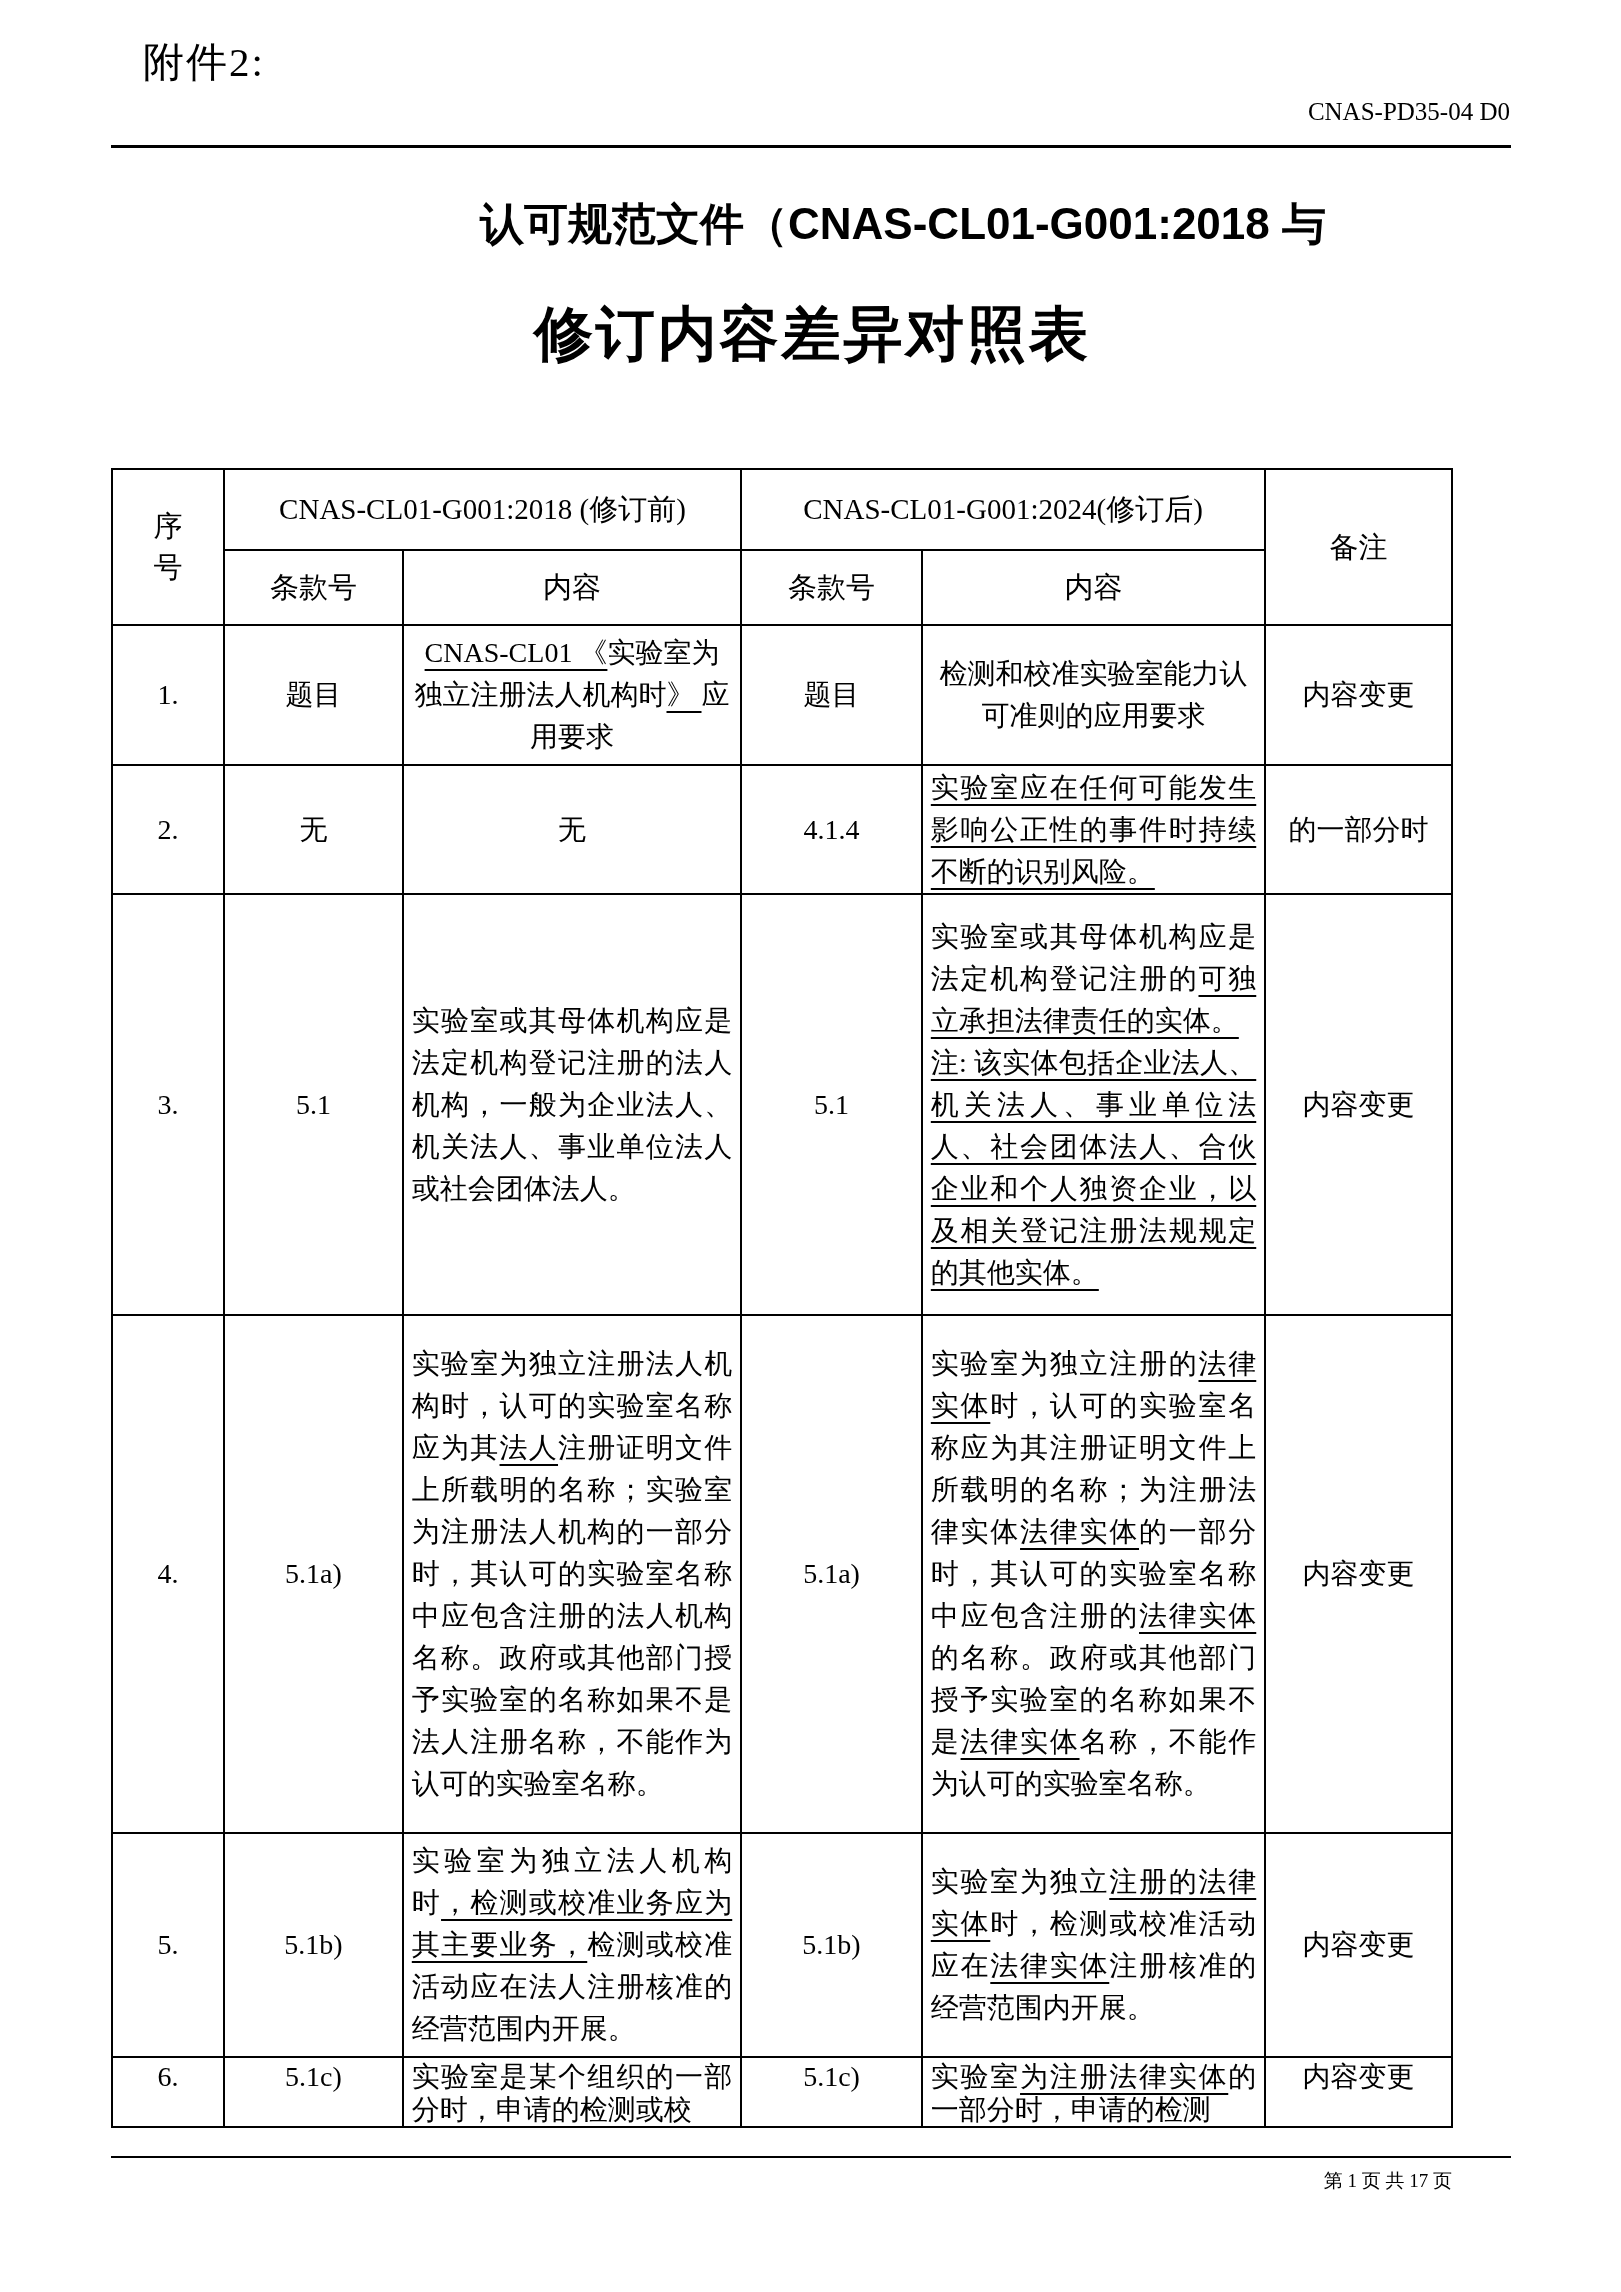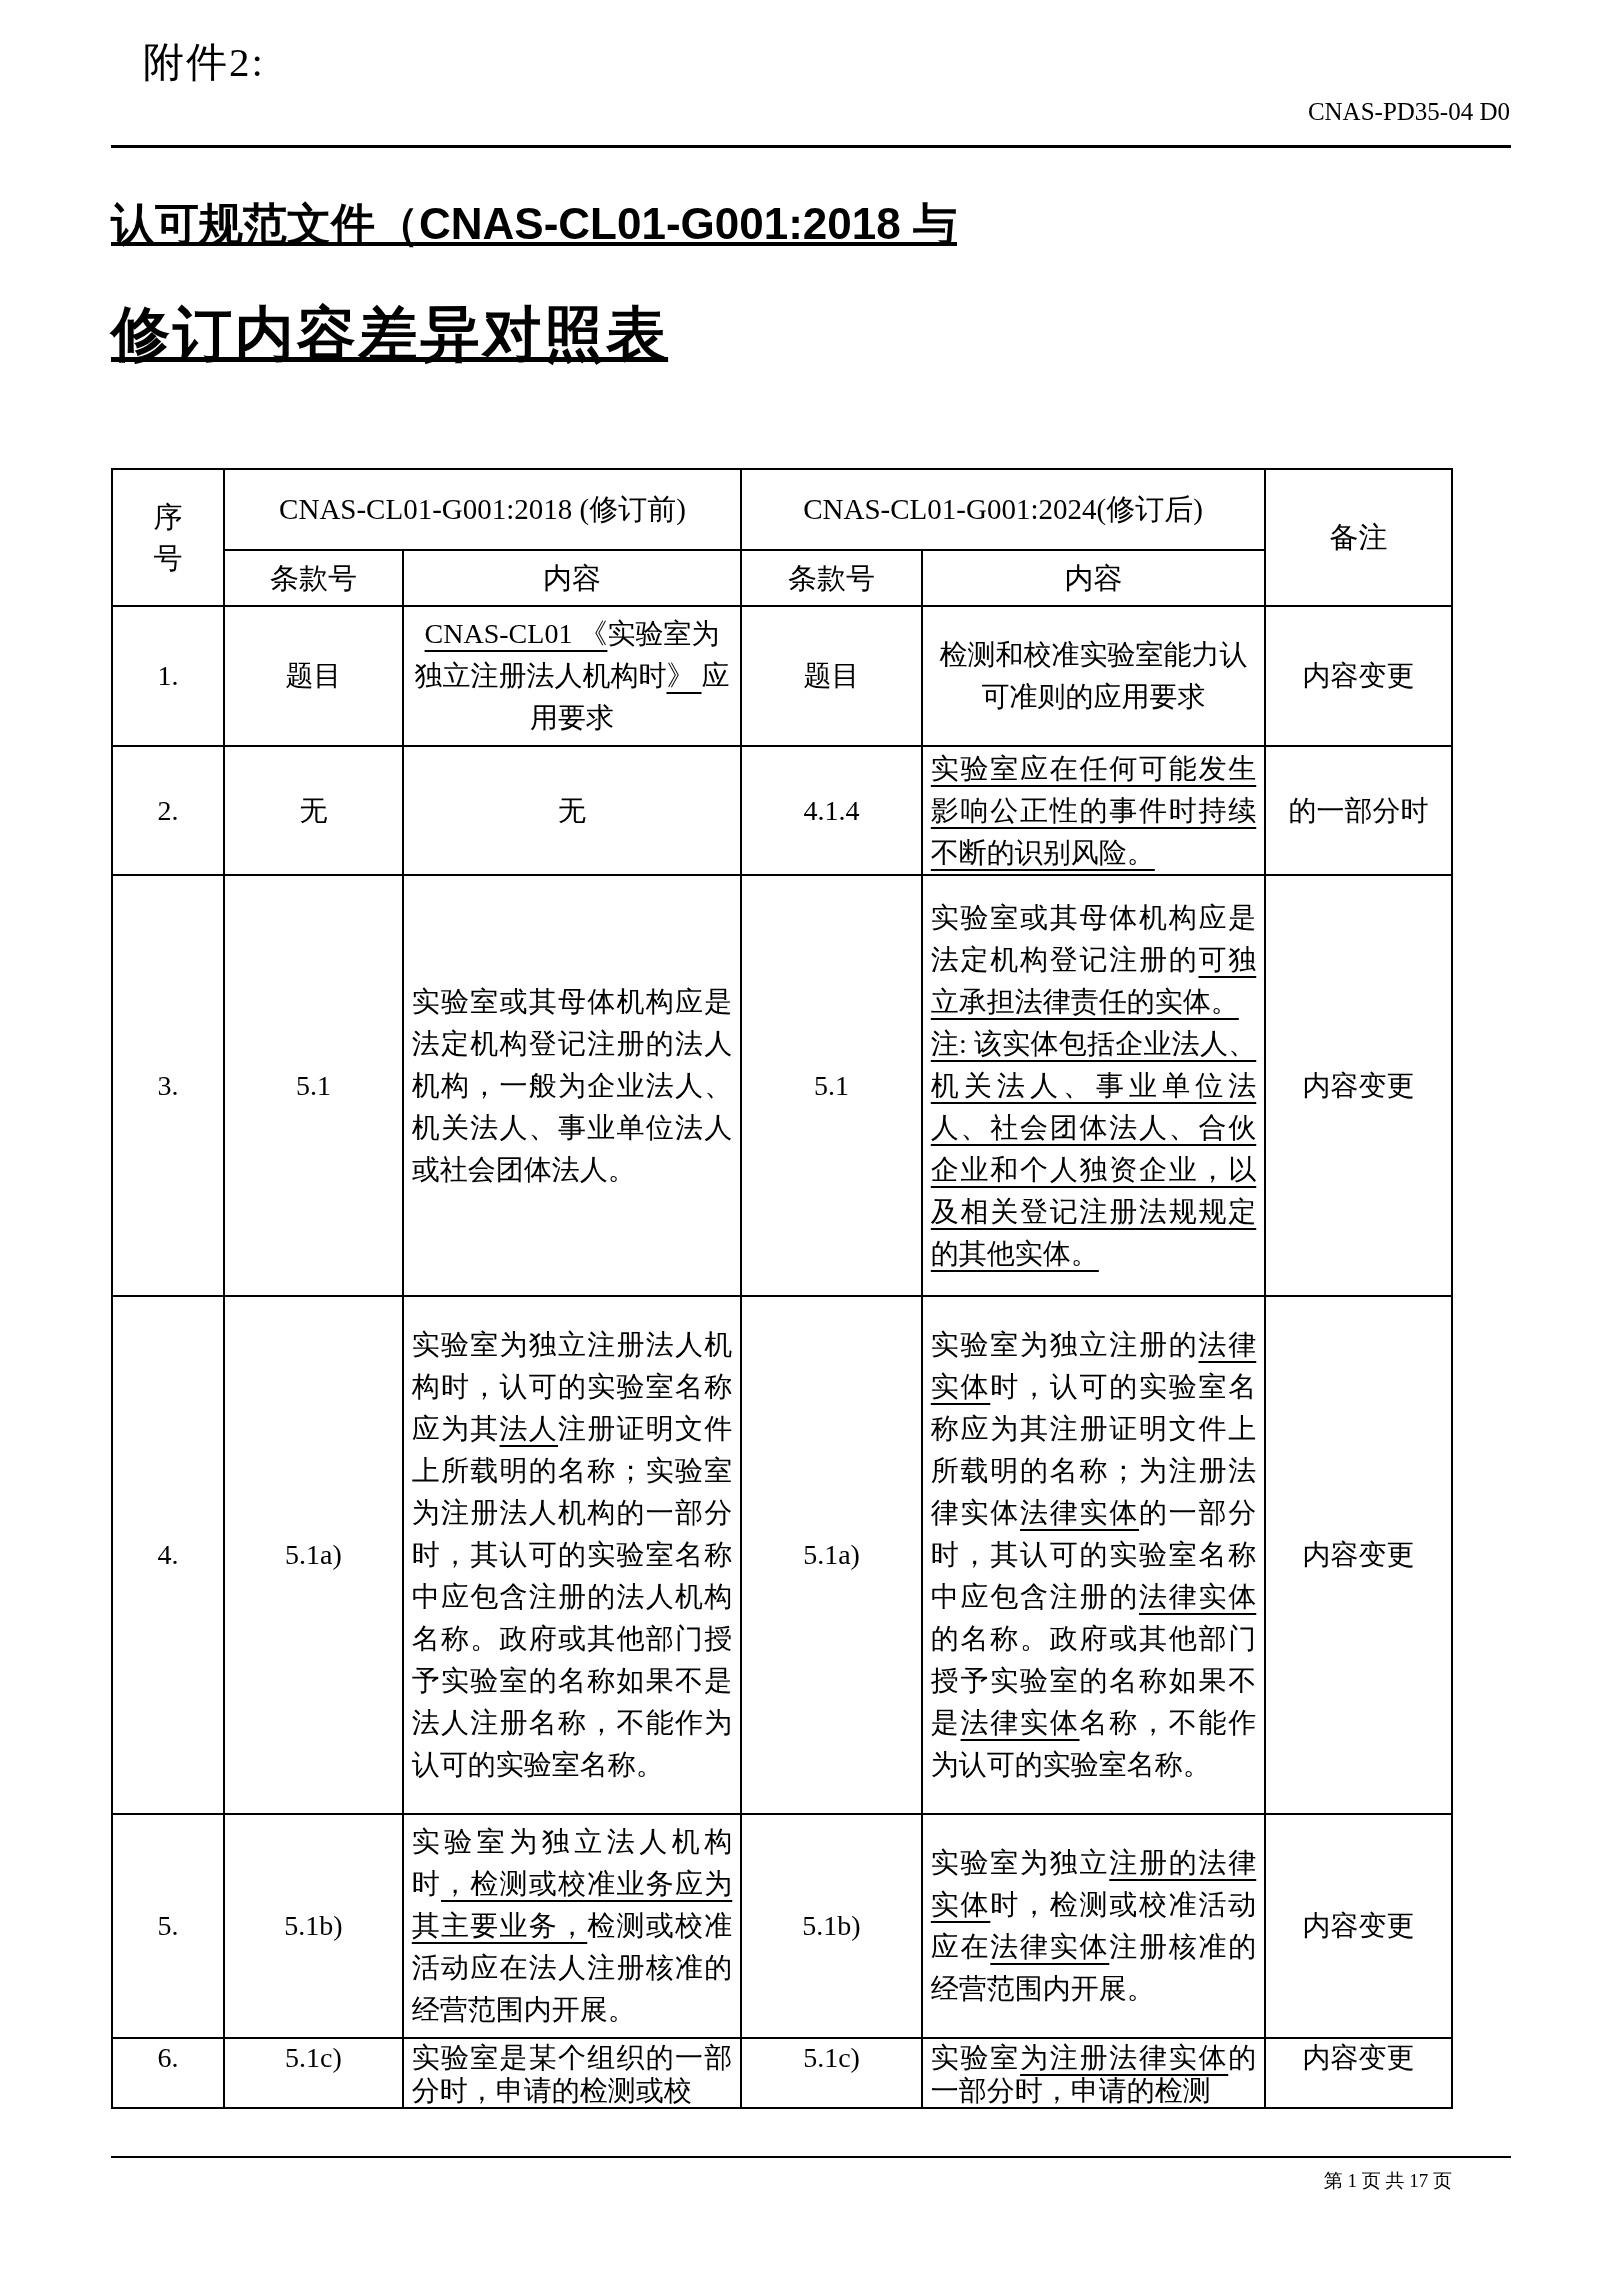--- a/index.html
+++ b/index.html
@@ -12,7 +12,7 @@
   .headrule{position:absolute;left:111px;top:145px;width:1400px;height:2.9px;background:#000;}
   .titlewrap{position:absolute;left:111px;top:169px;width:1215px;
     font-family:"Liberation Sans","DejaVu Sans",sans-serif;font-weight:bold;font-size:44px;}
-  .titlewrap .tl{height:110px;line-height:110px;text-align:left;white-space:nowrap;text-decoration:underline;}
+  .titlewrap .tl{height:110px;line-height:110px;text-align:right;white-space:nowrap;}
   .titlewrap .tl2{margin-right:88px;}
   .titlewrap .tl3{margin-right:235px;font-size:59px;letter-spacing:2.9px;}
 

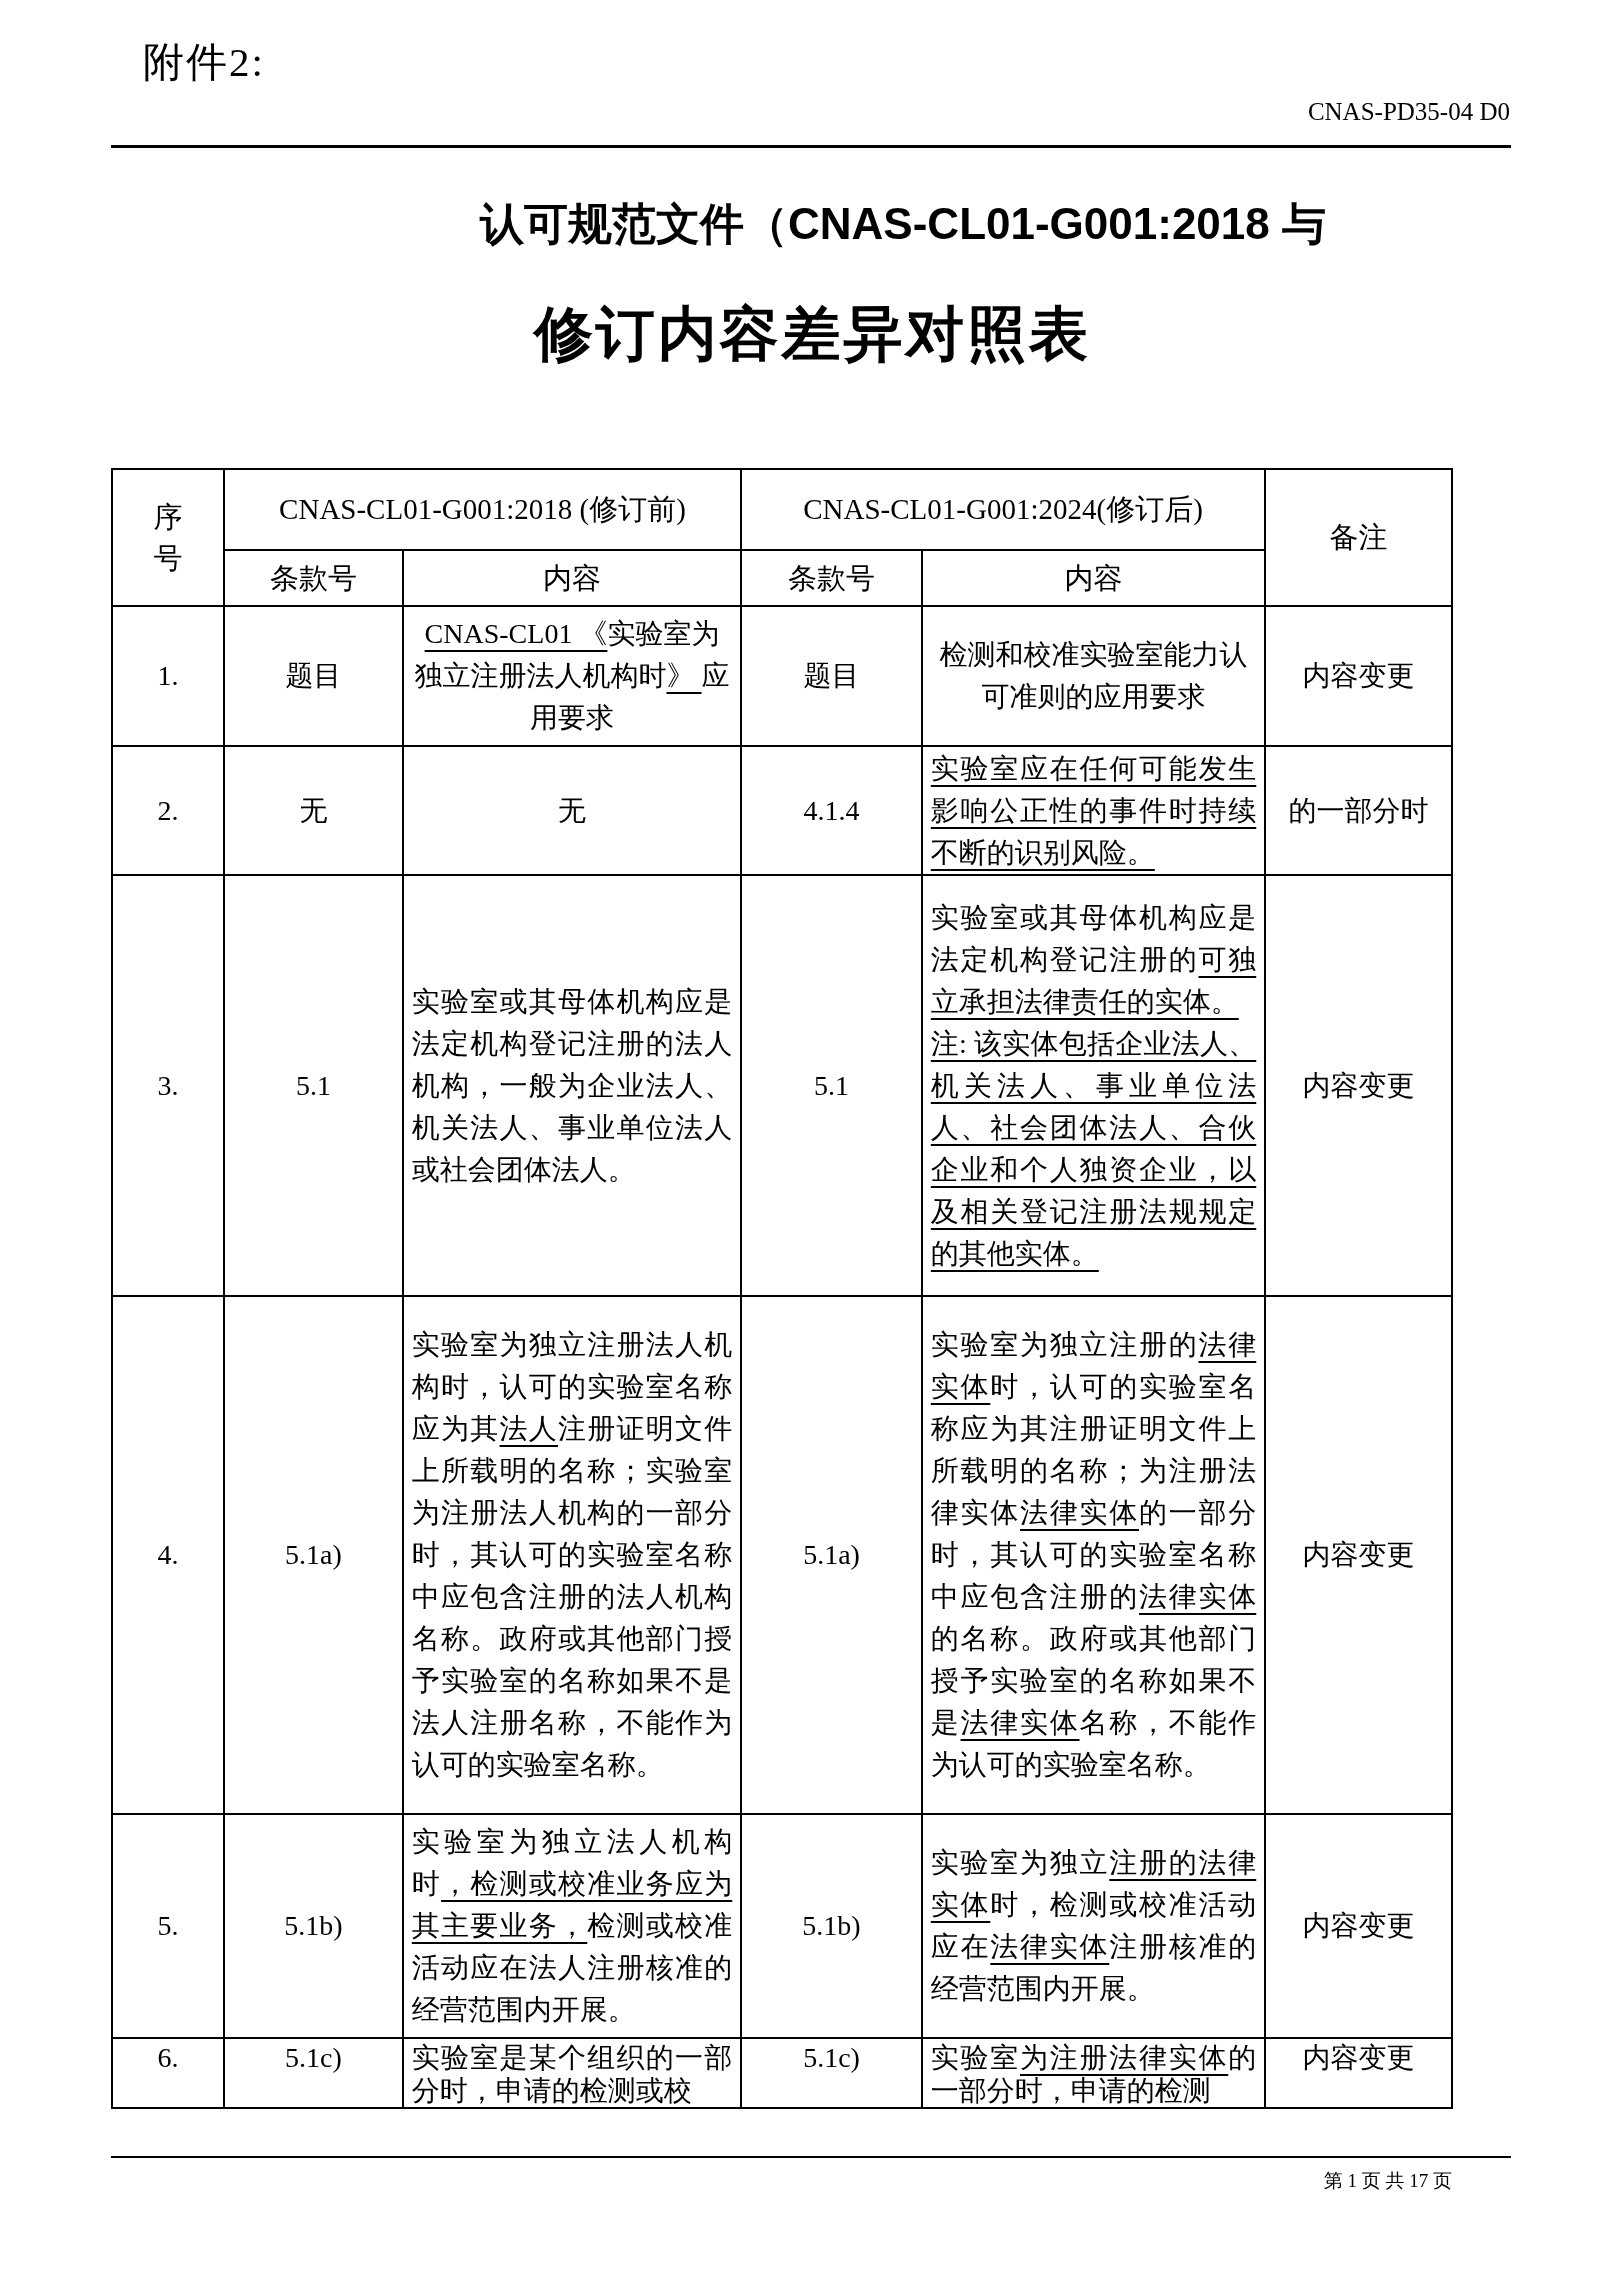--- a/index.html
+++ b/index.html
@@ -26,7 +26,7 @@
   }
   .maintable th{text-align:center;font-size:29px;line-height:41px;}
   thead tr:nth-child(1){height:81px;}
-  thead tr:nth-child(2){height:56px;}
+  thead tr:nth-child(2){height:75px;}
   .seqhead{white-space:pre-line;line-height:43px;}
   tbody tr:nth-child(1){height:140px;}
   tbody tr:nth-child(2){height:129px;}

